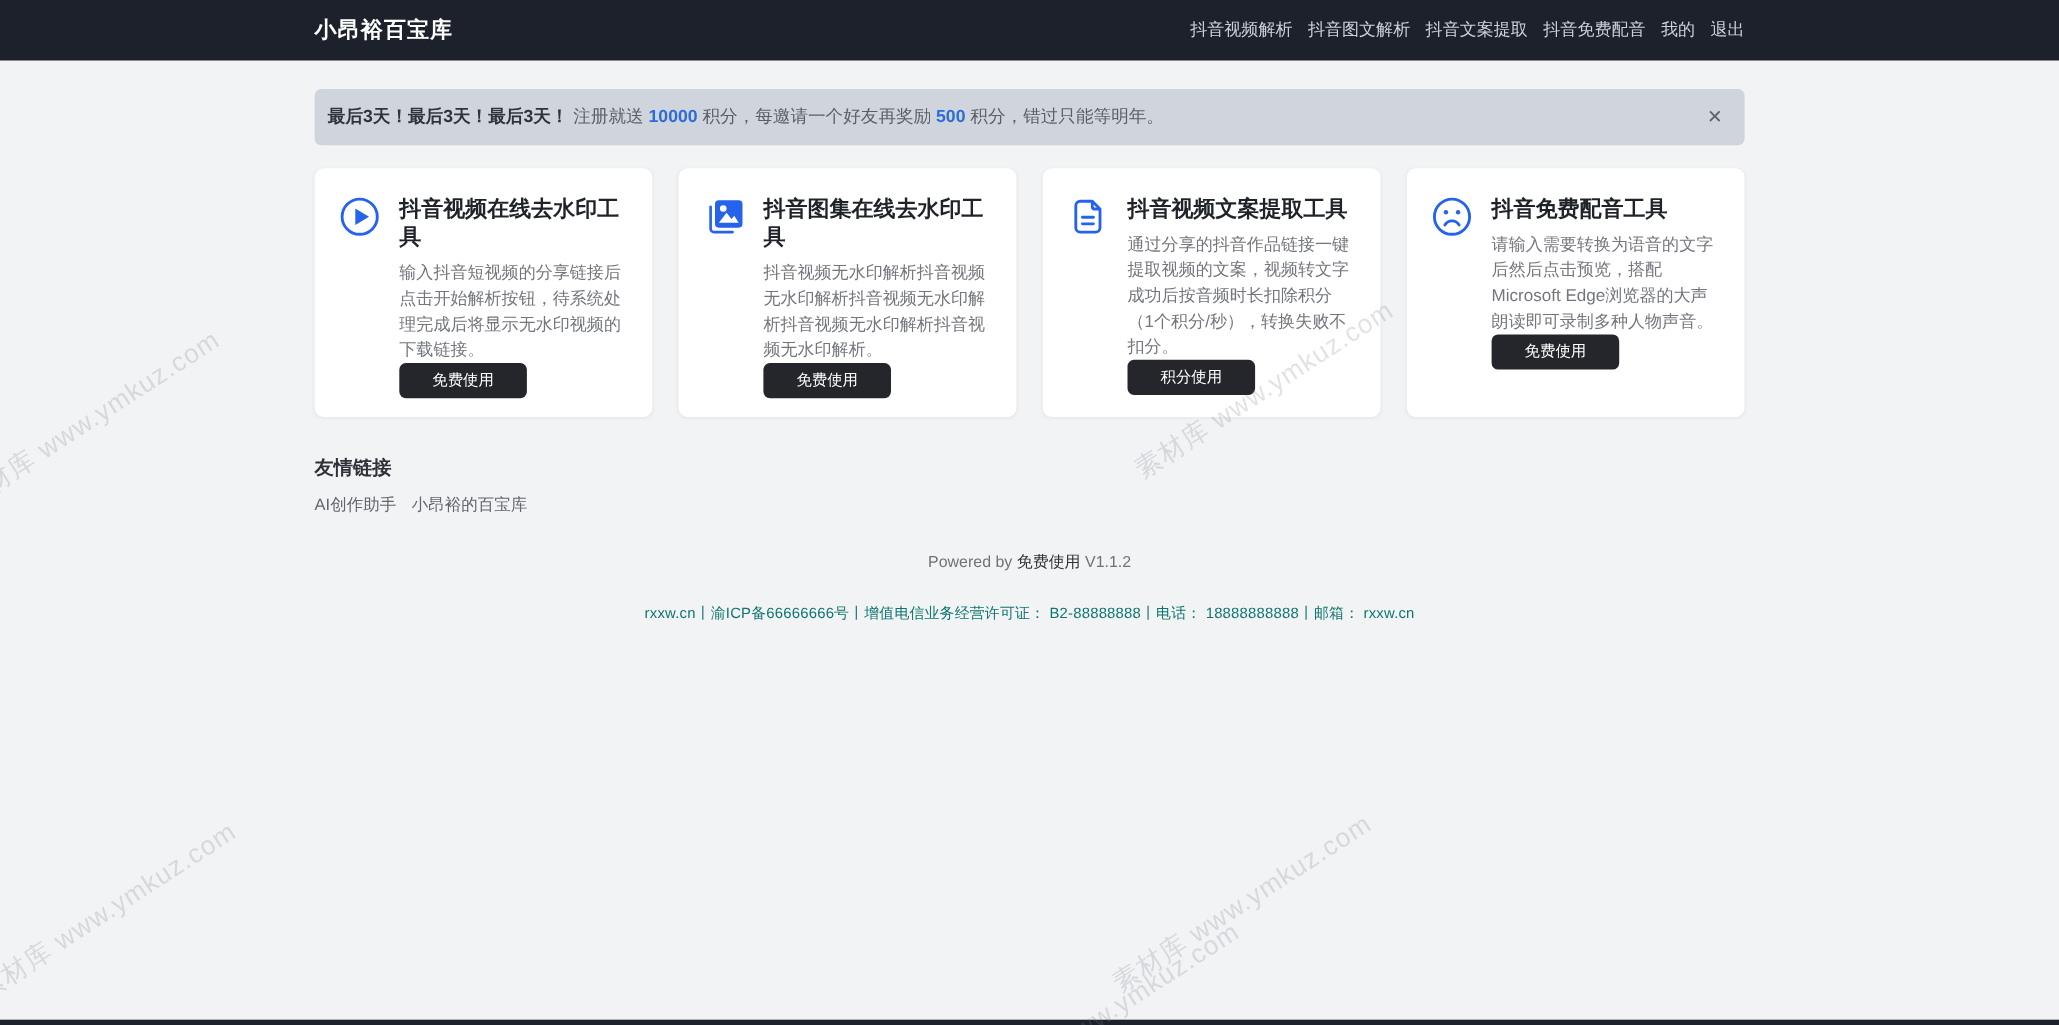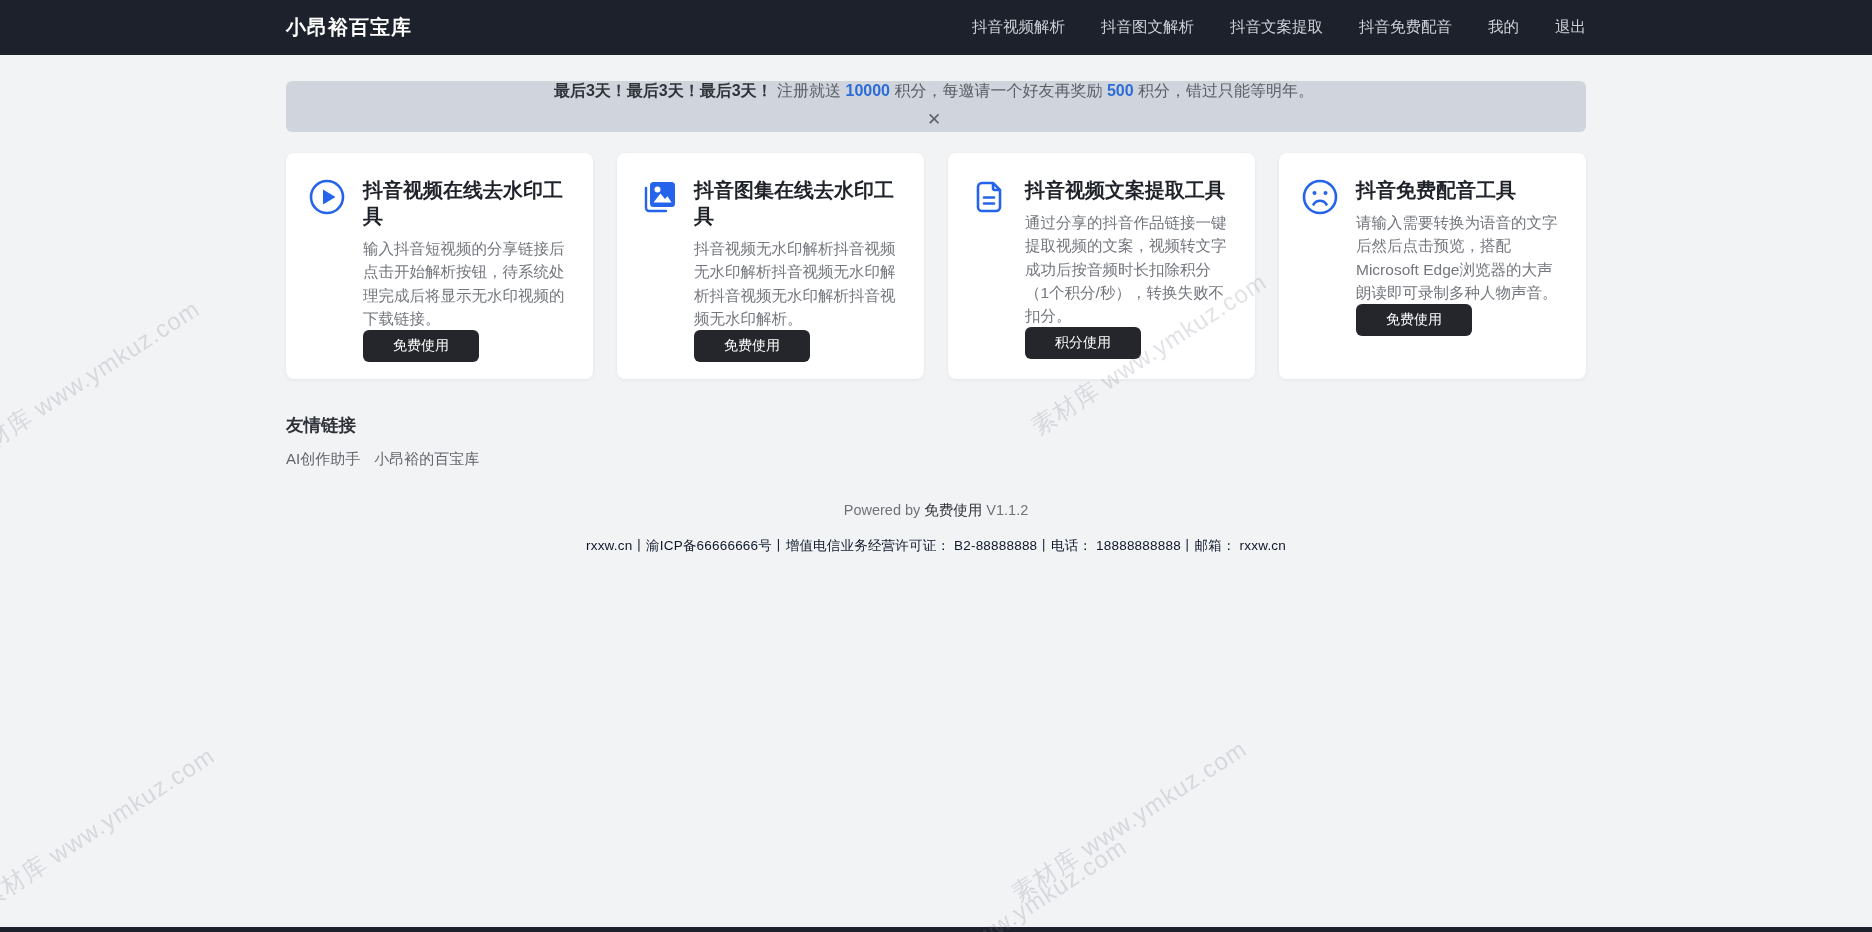--- a/index.html
+++ b/index.html
@@ -15,7 +15,7 @@
   .navbar { height:55px; background:#1d212b; }
   .navbar .container { height:55px; display:flex; align-items:center; justify-content:space-between; }
   .logo { color:#ffffff; font-size:20px; font-weight:700; letter-spacing:1px; cursor:pointer; }
-  .nav-menu { display:flex; align-items:center; gap:36px;text-align:right; }
+  .nav-menu { display:flex; align-items:center; gap:14px;text-align:right; }
   .nav-item { color:#cdd1d8; font-size:15.5px; cursor:pointer; white-space:nowrap; }
 
   

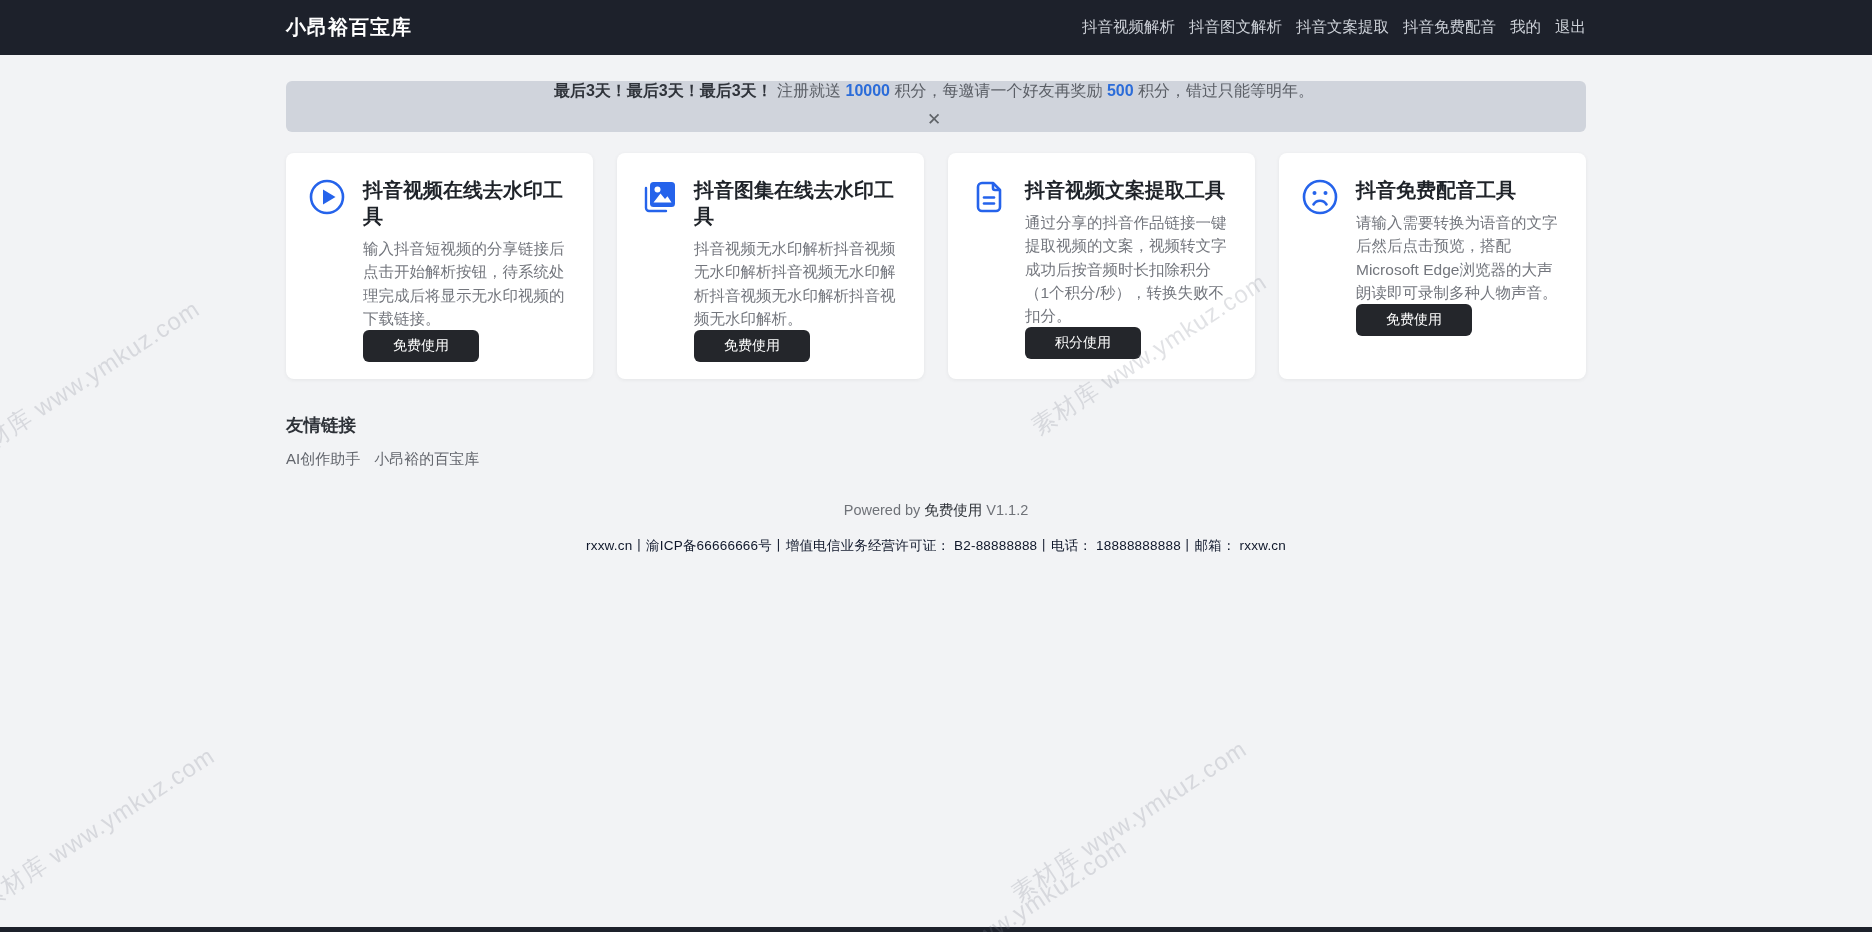--- a/index.html
+++ b/index.html
@@ -23,7 +23,6 @@
     margin-top:26px; height:51px; background:#d0d4dc; border-radius:6px;
     display:flex; align-items:center; justify-content:space-between;
     padding:0 16px 0 12px;
-    flex-direction:column;
   }
   .banner-text { font-size:16px; color:#5b5f66; }
   .banner-text .bold-prefix { color:#2f333a; font-weight:700; }

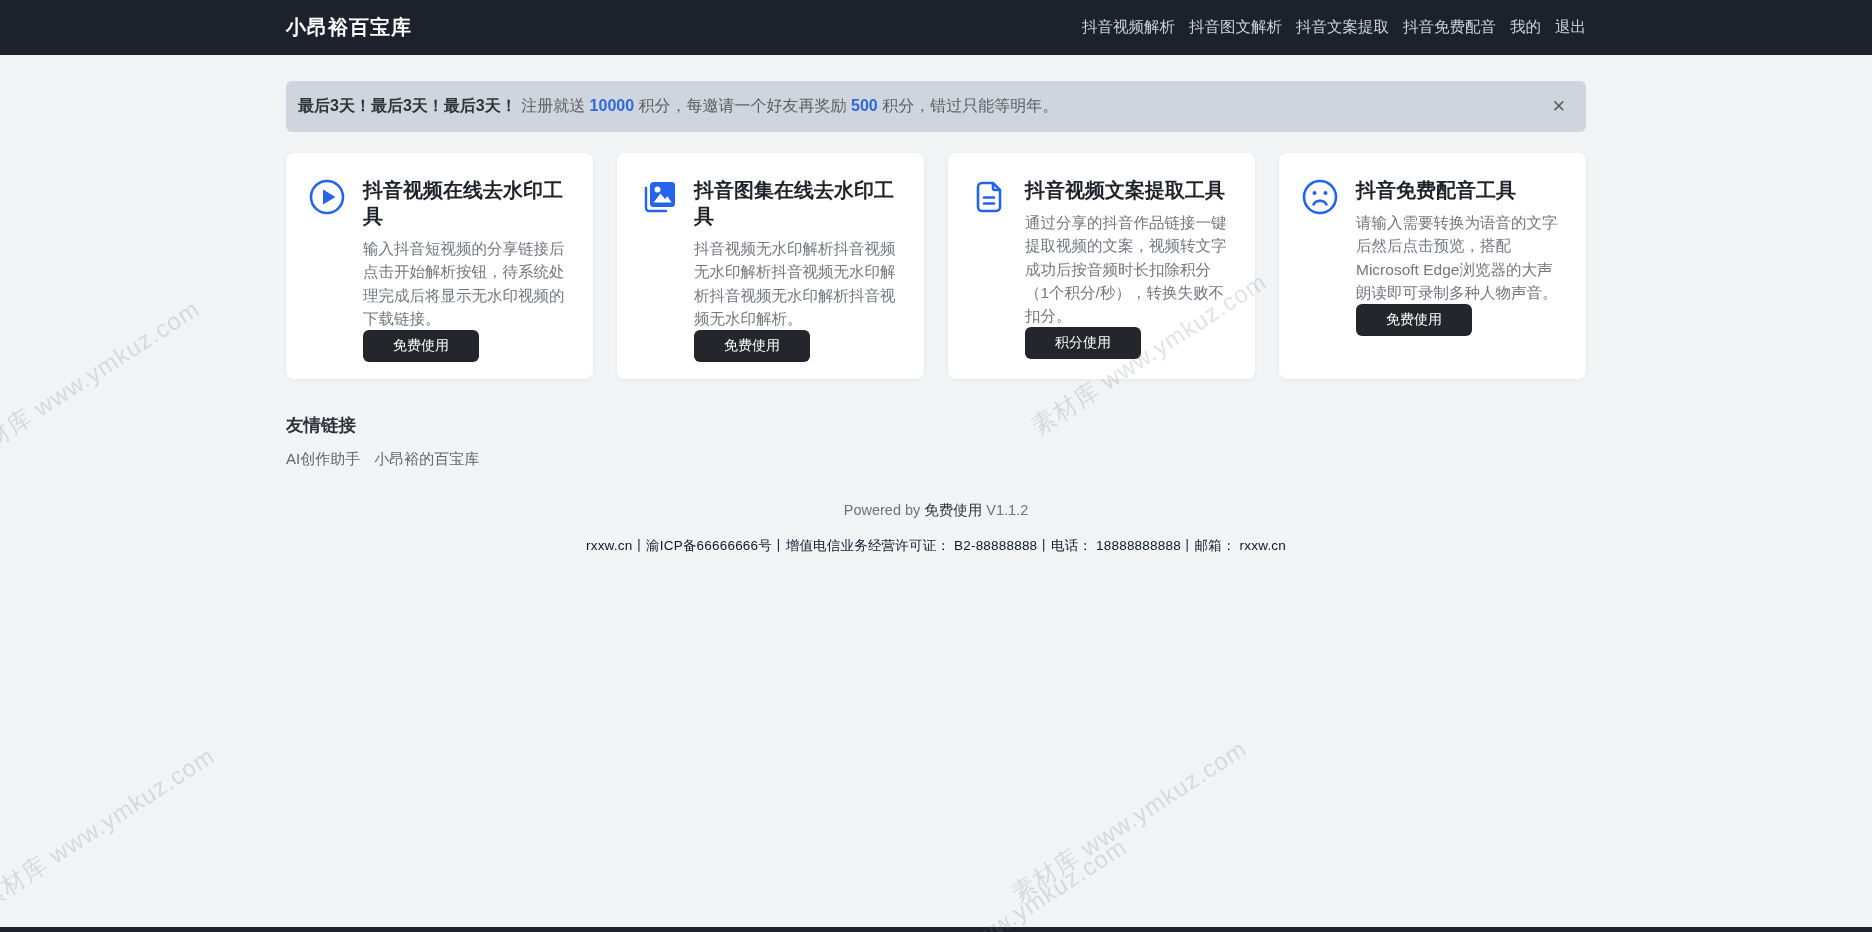--- a/index.html
+++ b/index.html
@@ -56,7 +56,7 @@
   .footer { margin-top:32px; text-align:center; }
   .powered { font-size:14.5px; color:#6f7278; }
   .powered .app-name { color:#2e3238; cursor:pointer; }
-  .legal { margin-top:17px; font-size:13.5px; color:#0f172a; letter-spacing:0.2px; }
+  .legal { margin-top:29px; font-size:13.5px; color:#0f766e; letter-spacing:0.2px; }
 
   
   .wm {

